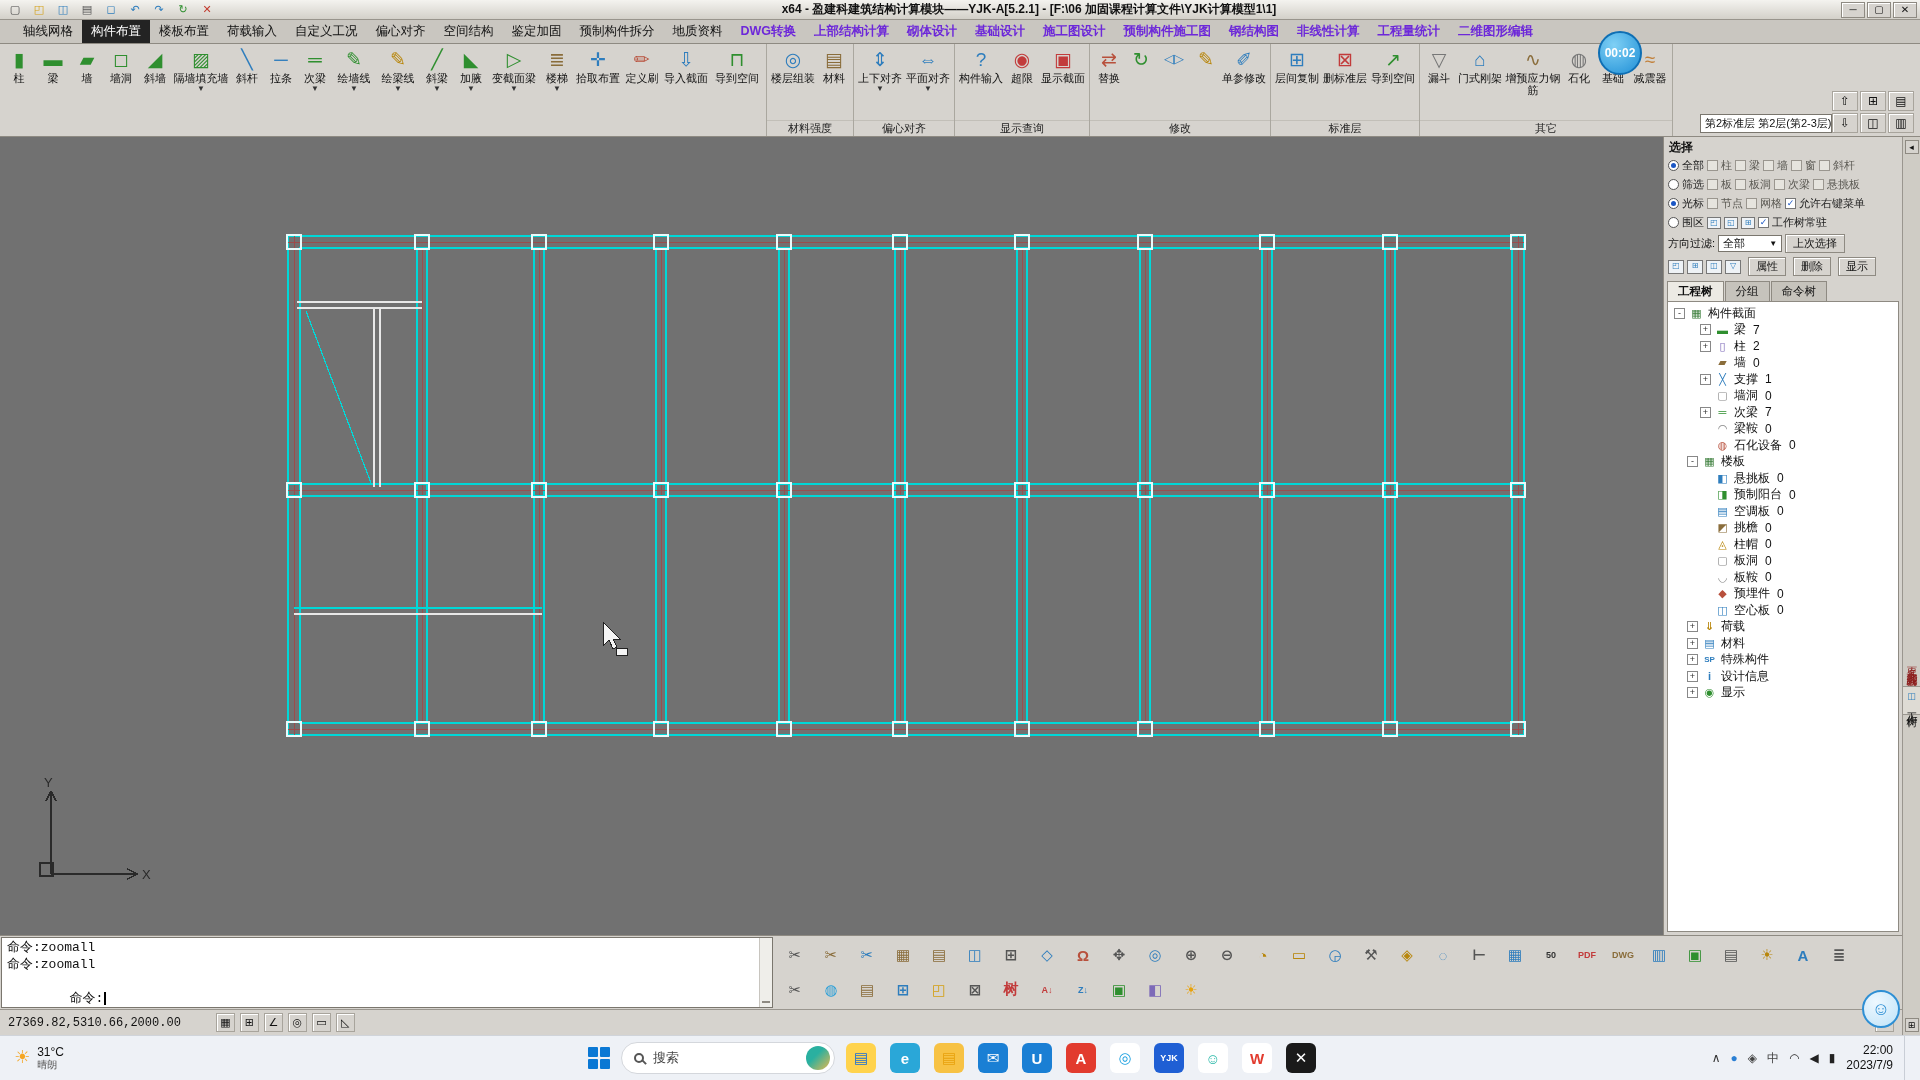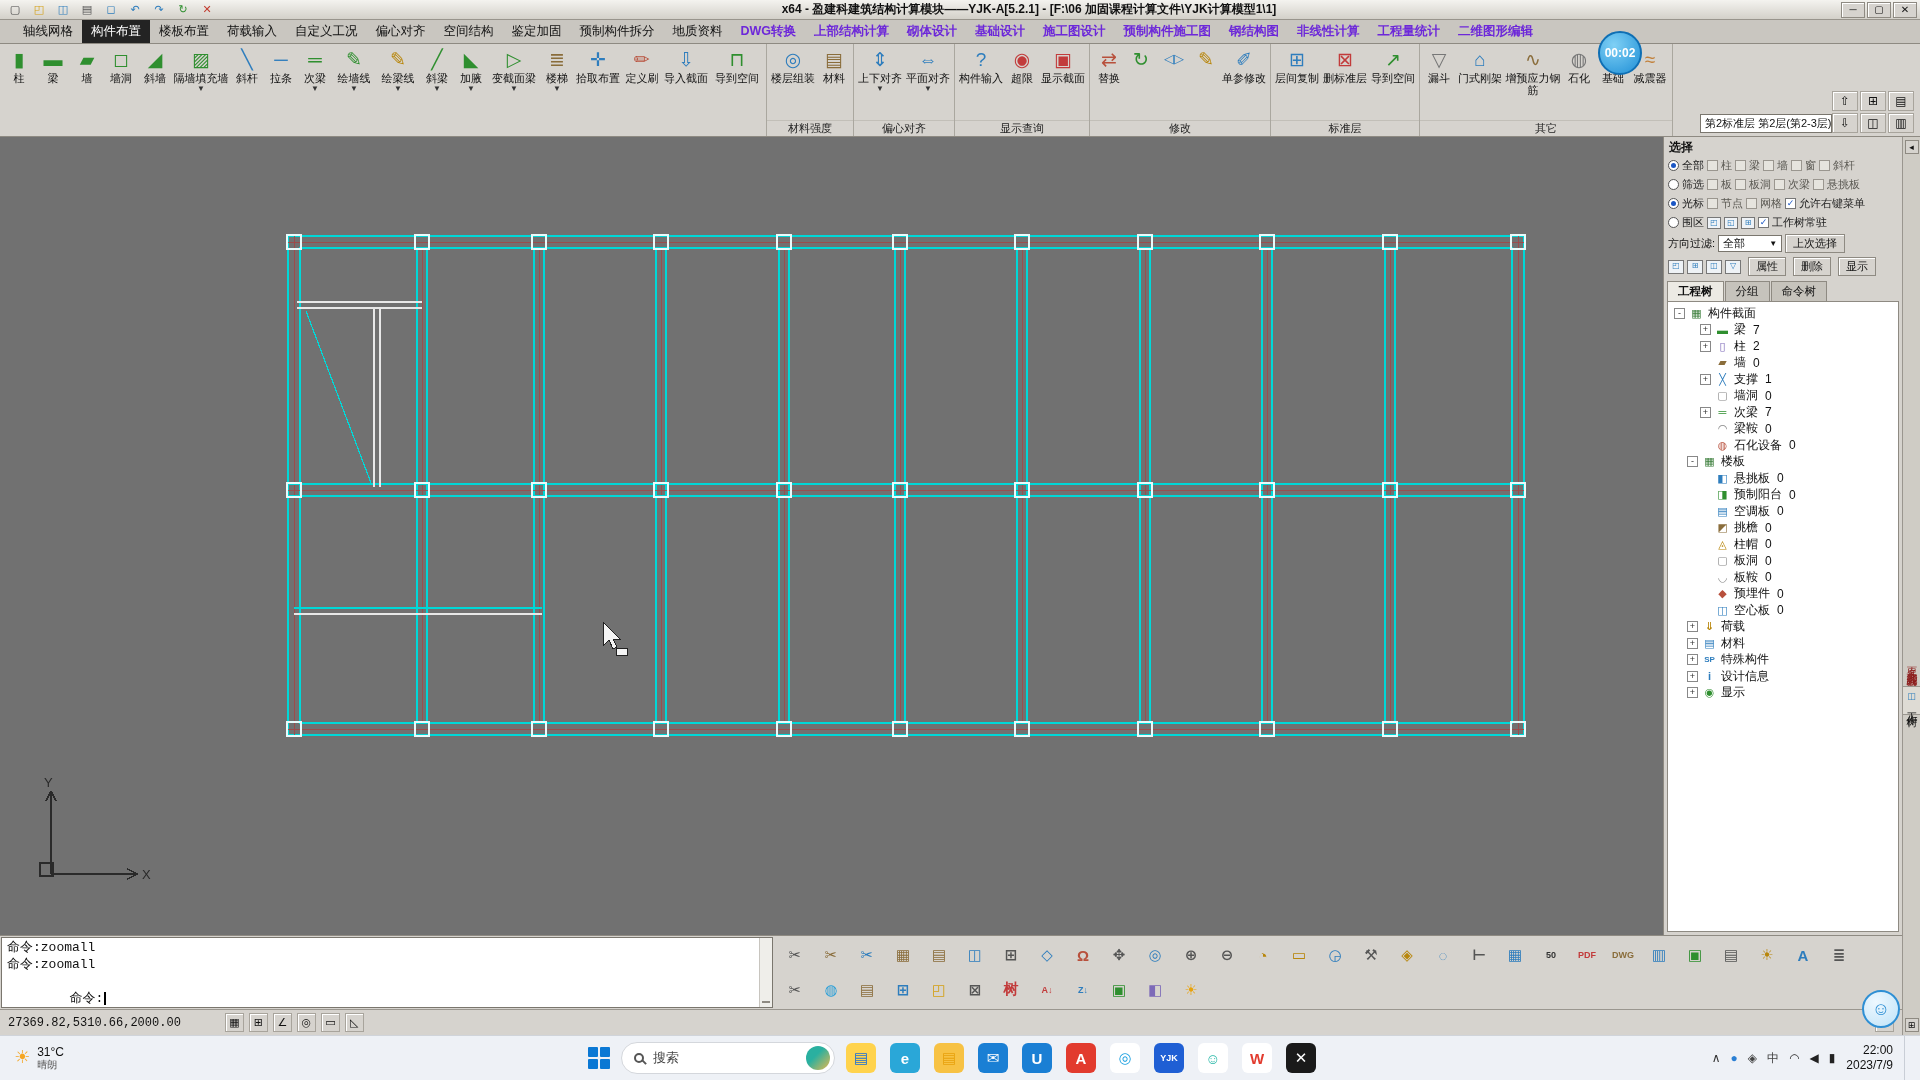--- a/index.html
+++ b/index.html
@@ -90,7 +90,7 @@
 
   
   .statusbar{position:absolute;top:1009px;left:0;width:1902px;height:26px;background:#d6d3ce;border-top:1px solid #9a968f;
-    display:flex;align-items:center;font-size:12px;padding:0 8px;gap:18px;}
+    display:flex;align-items:center;font-size:12px;padding:0 8px;gap:9px;}
   .stgl{width:19px;height:19px;font-size:11px;display:flex;align-items:center;justify-content:center;
     background:#d6d3ce;border:1px solid #a8a49c;box-shadow:inset 1px 1px 0 #fff;}
   .coords{font-family:"Liberation Mono","DejaVu Sans Mono",monospace;font-size:12px;}

